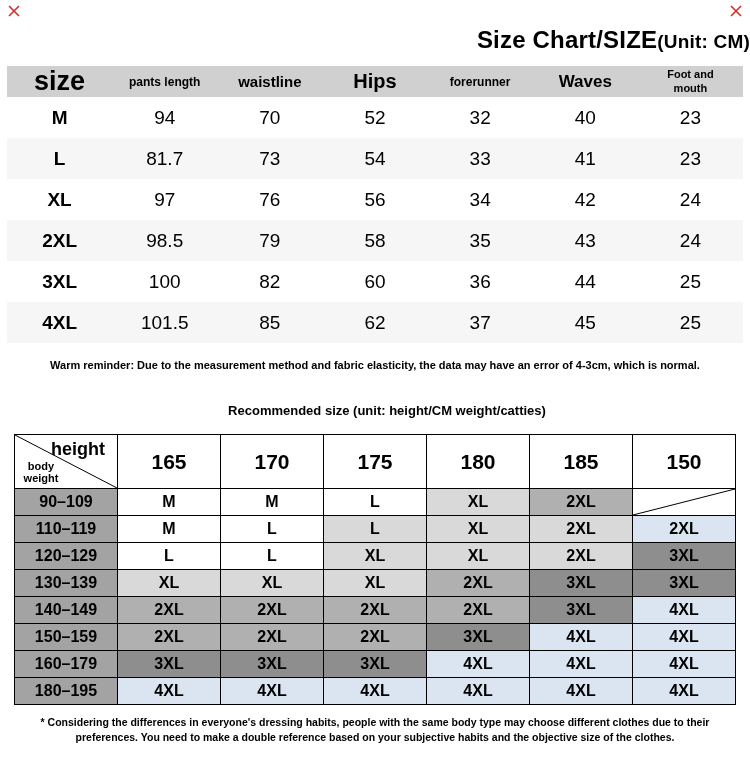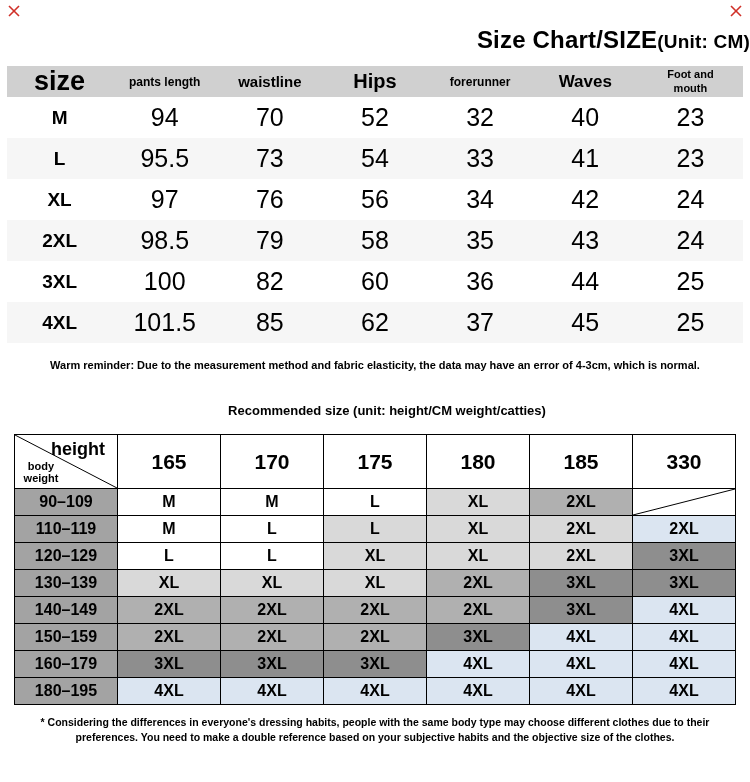--- a/index.html
+++ b/index.html
@@ -19,7 +19,7 @@
   table { border-collapse:collapse; table-layout:fixed; }
   .size-table { width:736px; margin:12px auto 0; }
   .size-table th { background:#d0d0d0; height:30px; text-align:center; font-weight:700; vertical-align:middle; }
-  .size-table td { height:41px; text-align:center; font-size:25px; vertical-align:middle; }
+  .size-table td { height:41px; text-align:center; font-size:19px; vertical-align:middle; }
   .size-table tbody tr:nth-child(even) td { background:#f6f6f6; }
   .size-table .size-col { font-weight:600; font-size:19px; }
   .h-size { font-size:27px; }

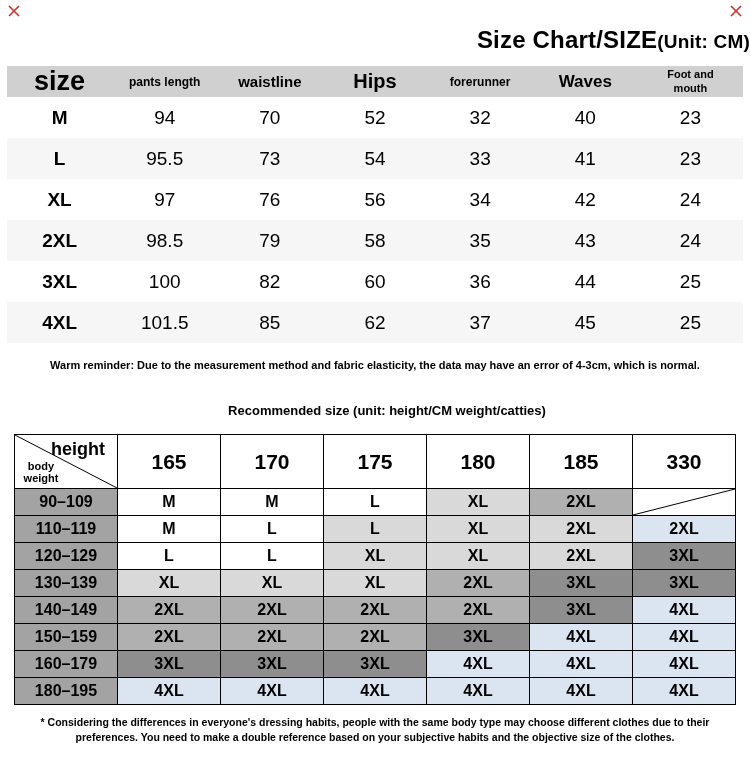--- a/index.html
+++ b/index.html
@@ -88,7 +88,7 @@
     </tr>
     <tr>
       <td class="size-col">L</td>
-      <td>95.5</td>
+      <td>81.7</td>
       <td>73</td>
       <td>54</td>
       <td>33</td>

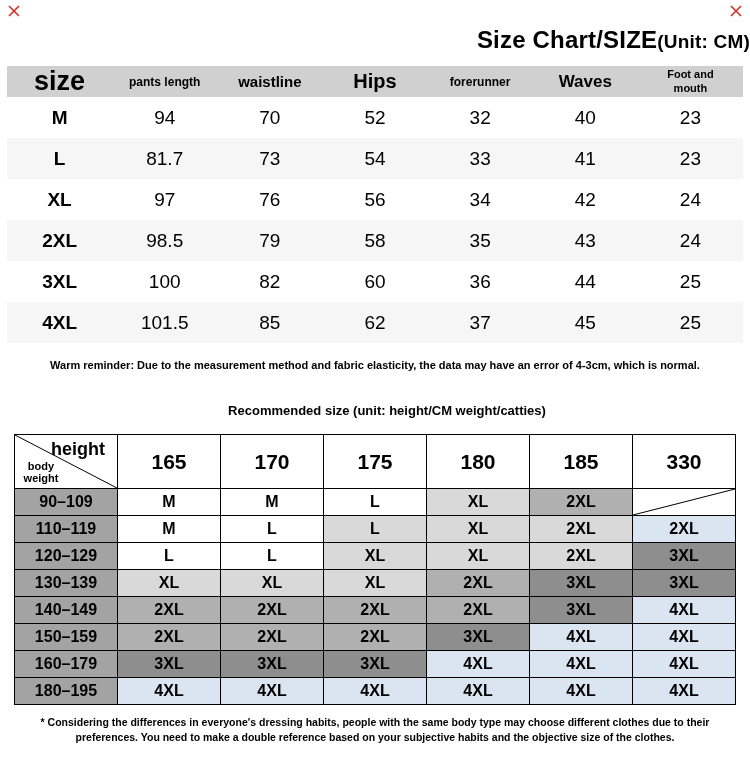--- a/index.html
+++ b/index.html
@@ -153,7 +153,7 @@
       <th>175</th>
       <th>180</th>
       <th>185</th>
-      <th>330</th>
+      <th>150</th>
     </tr>
   </thead>
   <tbody>

